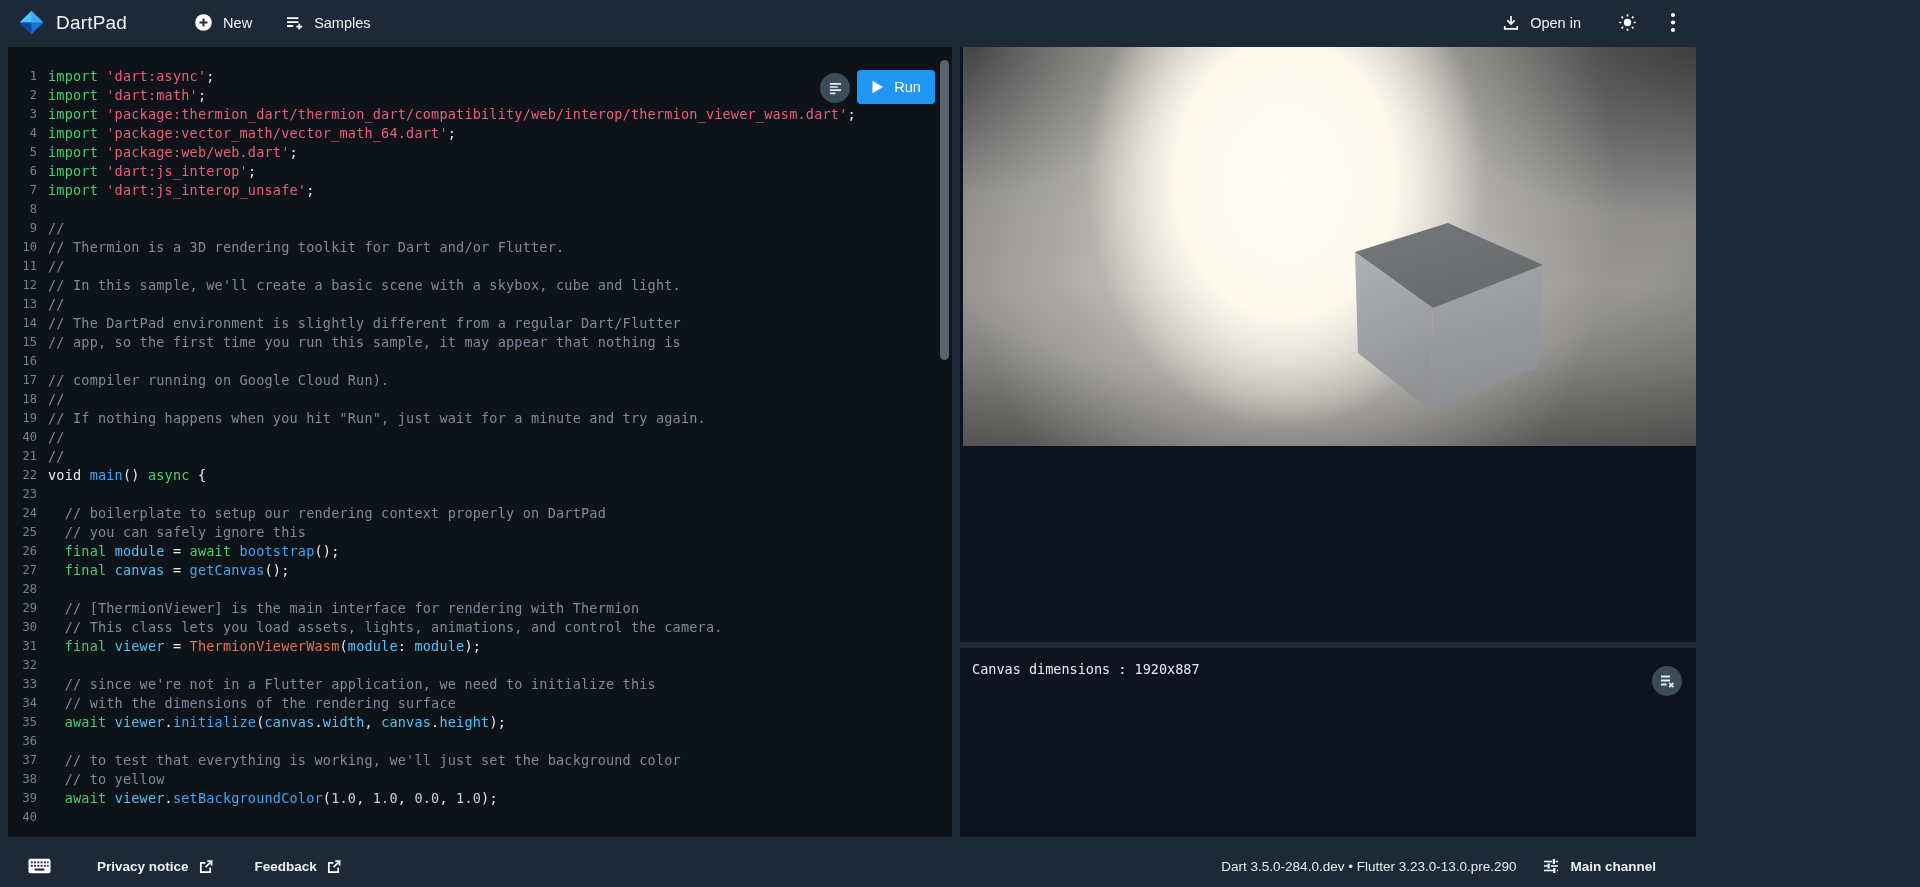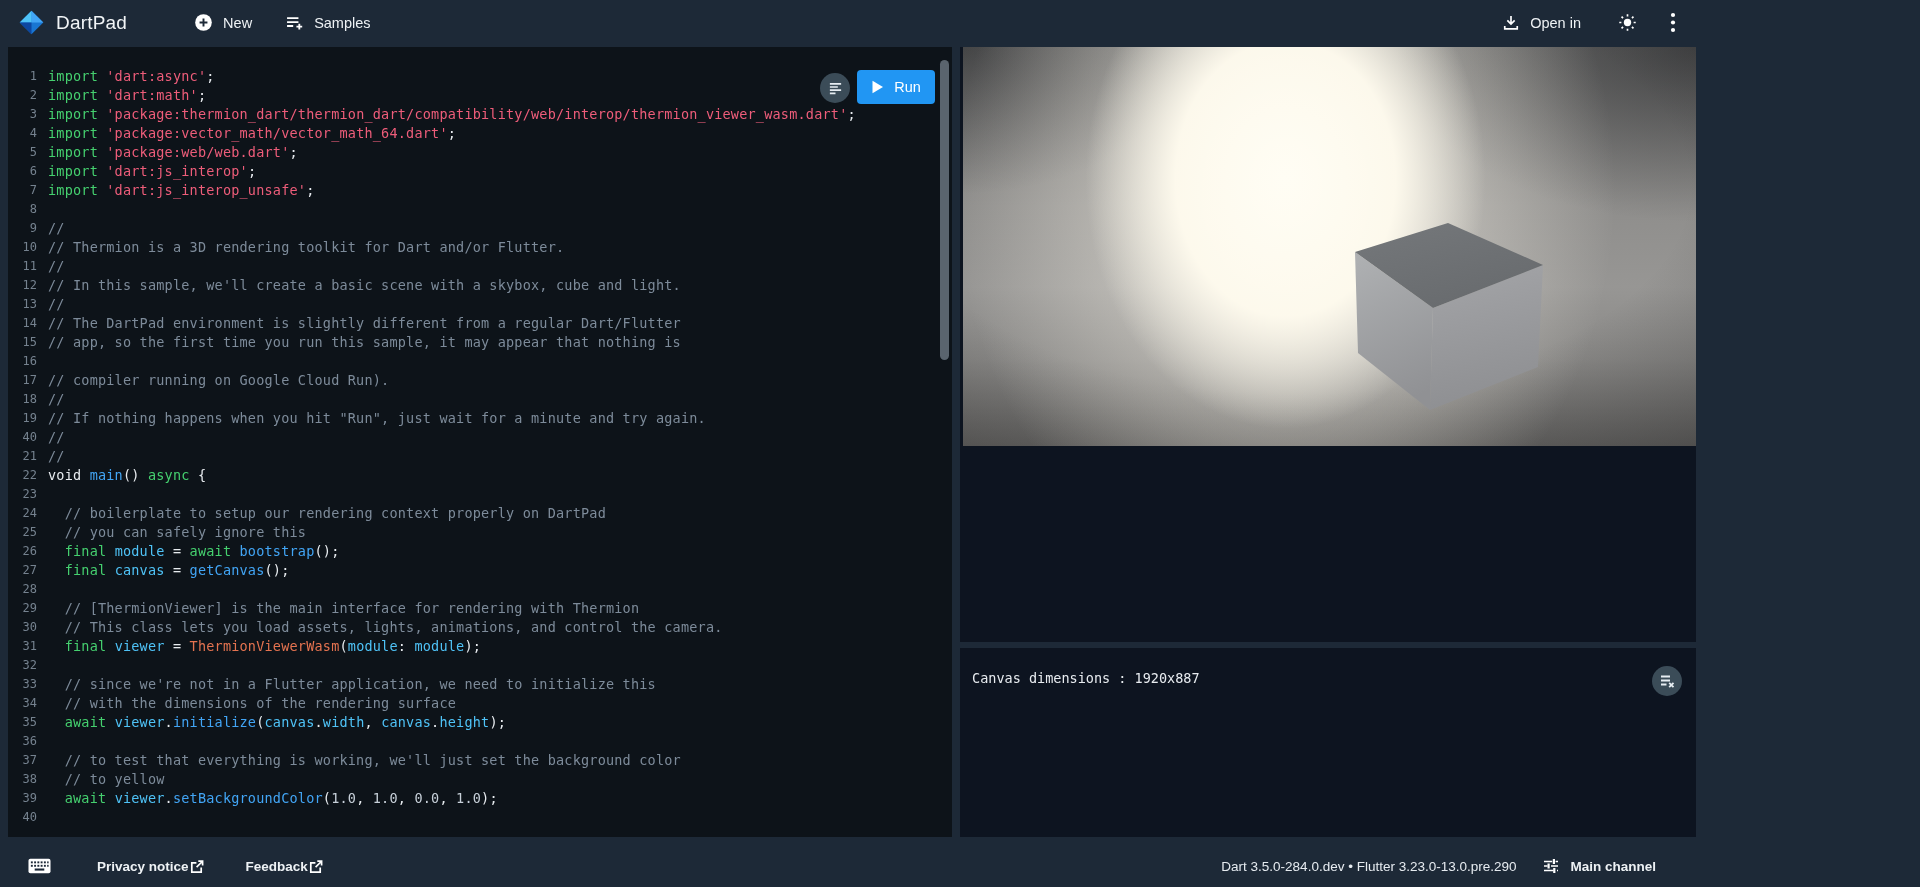--- a/index.html
+++ b/index.html
@@ -64,7 +64,7 @@
            background-color:#8f8e8c; }
   .cube-svg { position:absolute; left:0; top:0; }
   .console-panel { position:absolute; top:601px; left:0; right:0; bottom:0; background:#0d1420; }
-  .console-line { padding:22px 12px; font-family:"DejaVu Sans Mono", monospace;
+  .console-line { padding:13px 12px; font-family:"DejaVu Sans Mono", monospace;
                   font-size:13.5px; color:#e8ecf0; }
   .clear-btn { position:absolute; top:18px; right:14px; width:30px; height:30px;
                border-radius:50%; background:#3b4c58; border:none; cursor:pointer;

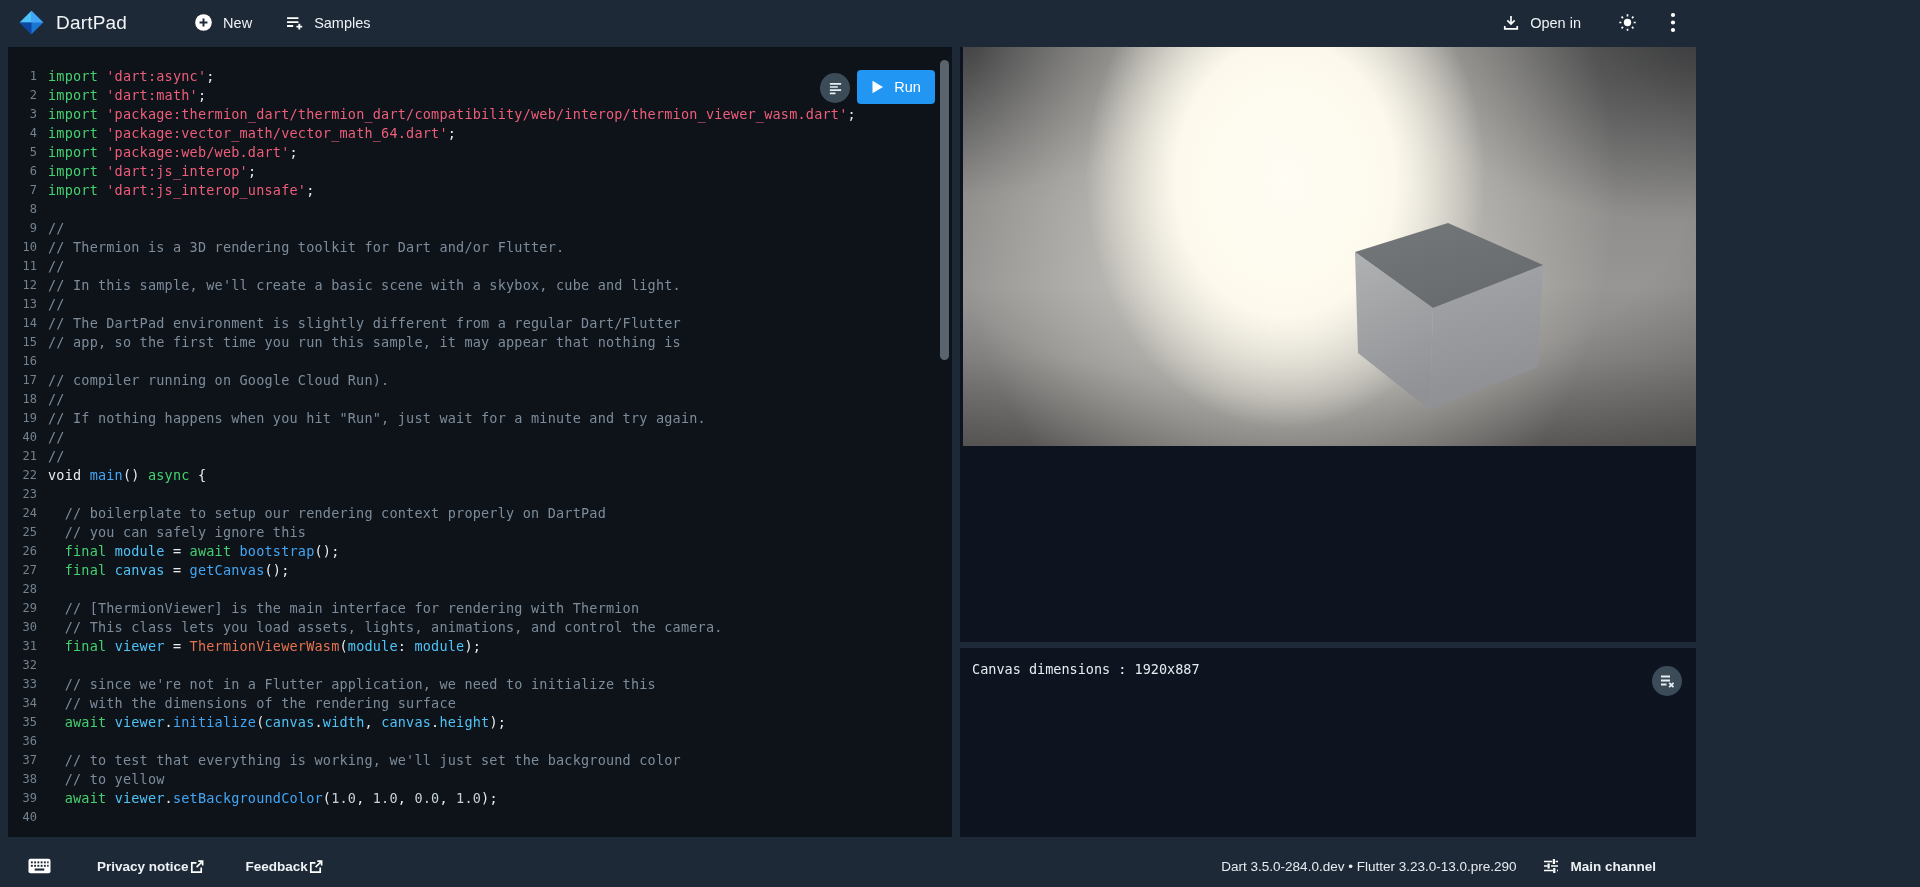--- a/index.html
+++ b/index.html
@@ -74,7 +74,7 @@
   footer { position:absolute; bottom:0; left:0; right:0; height:42px;
            display:flex; align-items:center; padding:0 40px 0 16px; }
   .f-kbd { background:none; border:none; cursor:pointer; margin-left:12px; display:flex; }
-  .f-link { display:flex; align-items:center; background:none; border:none;
+  .f-link { display:flex; align-items:center; gap:9px; background:none; border:none;
             color:#eef2f5; font-family:inherit; font-size:13.5px; font-weight:700;
             cursor:pointer; }
   .f-privacy { margin-left:46px; }

